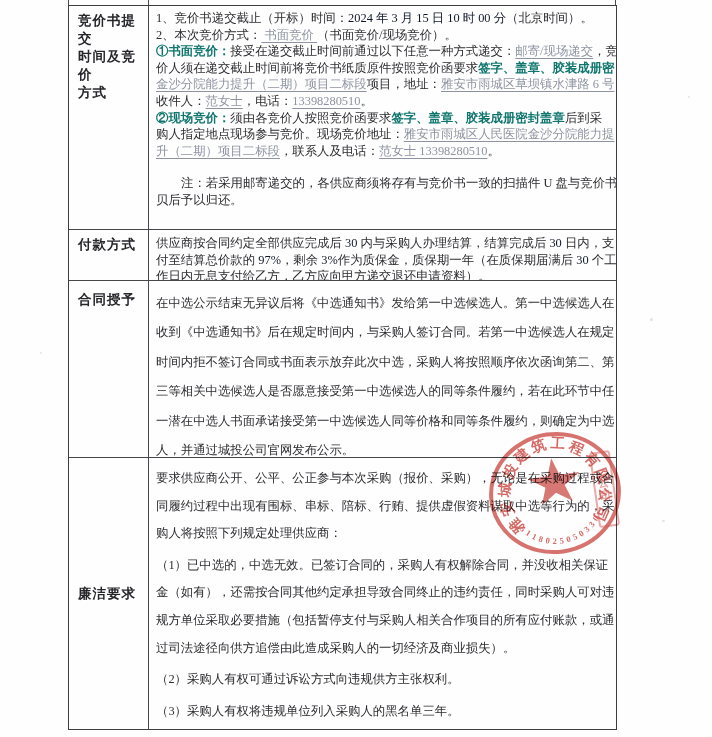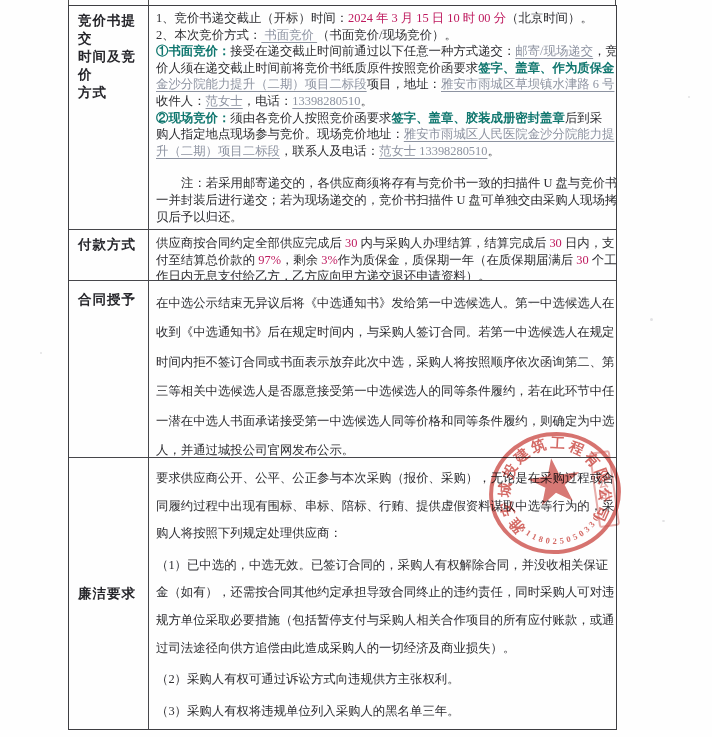--- a/index.html
+++ b/index.html
@@ -33,7 +33,7 @@
 
   .s-n{color:#2d2d31;}
   .s-b{color:#0f766e;font-weight:bold;}
-  .s-g{color:#be185d;}
+  .s-g{color:#0f172a;}
   .s-gu{color:#8d93a1;text-decoration:underline;text-underline-offset:2.5px;}
 
   

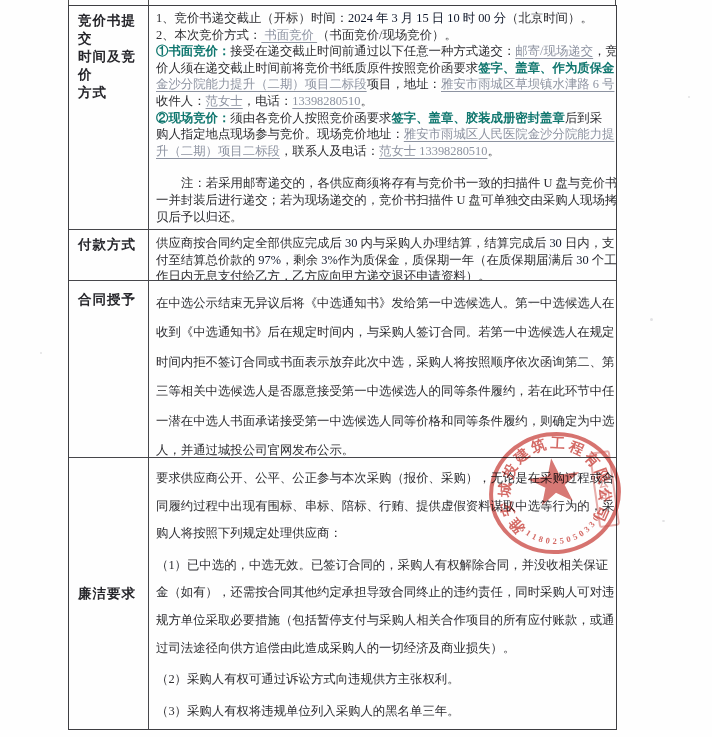--- a/index.html
+++ b/index.html
@@ -103,7 +103,7 @@
           <div class="tline"><span class="s-n">1、竞价书递交截止（开标）时间：</span><span class="s-g">2024 年 3 月 15 日 10 时 00 分</span><span class="s-n">（北京时间）。</span></div>
           <div class="tline"><span class="s-n">2、本次竞价方式：</span><span class="s-gu"> 书面竞价 </span><span class="s-n">（书面竞价/现场竞价）。</span></div>
           <div class="tline"><span class="s-b">①书面竞价：</span><span class="s-n">接受在递交截止时间前通过以下任意一种方式递交：</span><span class="s-gu">邮寄/现场递交</span><span class="s-n">，竞</span></div>
-          <div class="tline"><span class="s-n">价人须在递交截止时间前将竞价书纸质原件按照竞价函要求</span><span class="s-b">签字、盖章、作为质保金</span></div>
+          <div class="tline"><span class="s-n">价人须在递交截止时间前将竞价书纸质原件按照竞价函要求</span><span class="s-b">签字、盖章、胶装成册密</span></div>
           <div class="tline"><span class="s-gu">金沙分院能力提升（二期）项目二标段</span><span class="s-n">项目，地址：</span><span class="s-gu">雅安市雨城区草坝镇水津路 6 号</span><span class="s-n">，</span></div>
           <div class="tline"><span class="s-n">收件人：</span><span class="s-gu">范女士</span><span class="s-n">，电话：</span><span class="s-gu">13398280510</span><span class="s-n">。</span></div>
           <div class="tline"><span class="s-b">②现场竞价：</span><span class="s-n">须由各竞价人按照竞价函要求</span><span class="s-b">签字、盖章、胶装成册密封盖章</span><span class="s-n">后到采</span></div>

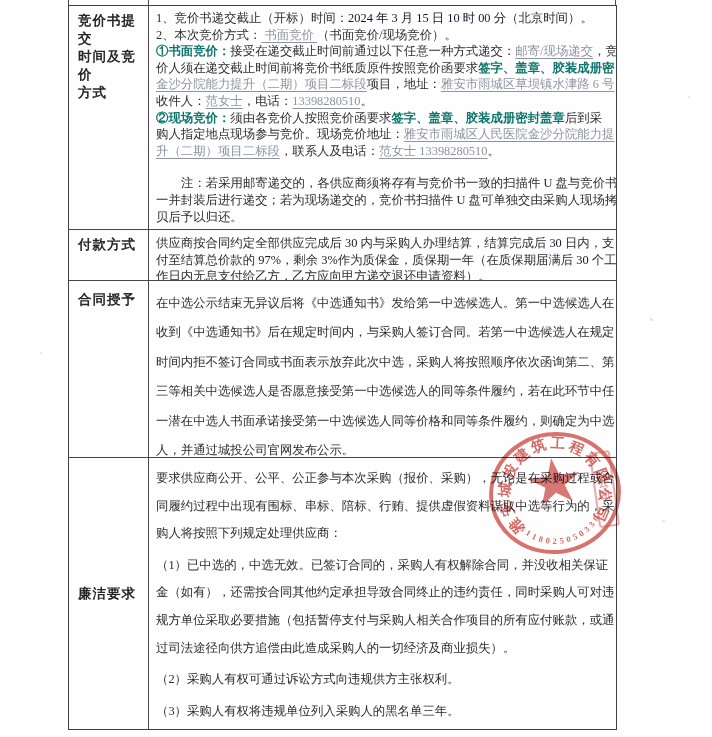--- a/index.html
+++ b/index.html
@@ -112,7 +112,6 @@
         </div>
         <div class="para para-note">
           <div class="tline indent"><span class="s-n">注：若采用邮寄递交的，各供应商须将存有与竞价书一致的扫描件 U 盘与竞价书</span></div>
-          <div class="tline"><span class="s-n">一并封装后进行递交；若为现场递交的，竞价书扫描件 U 盘可单独交由采购人现场拷</span></div>
           <div class="tline"><span class="s-n">贝后予以归还。</span></div>
         </div>
       </div>

